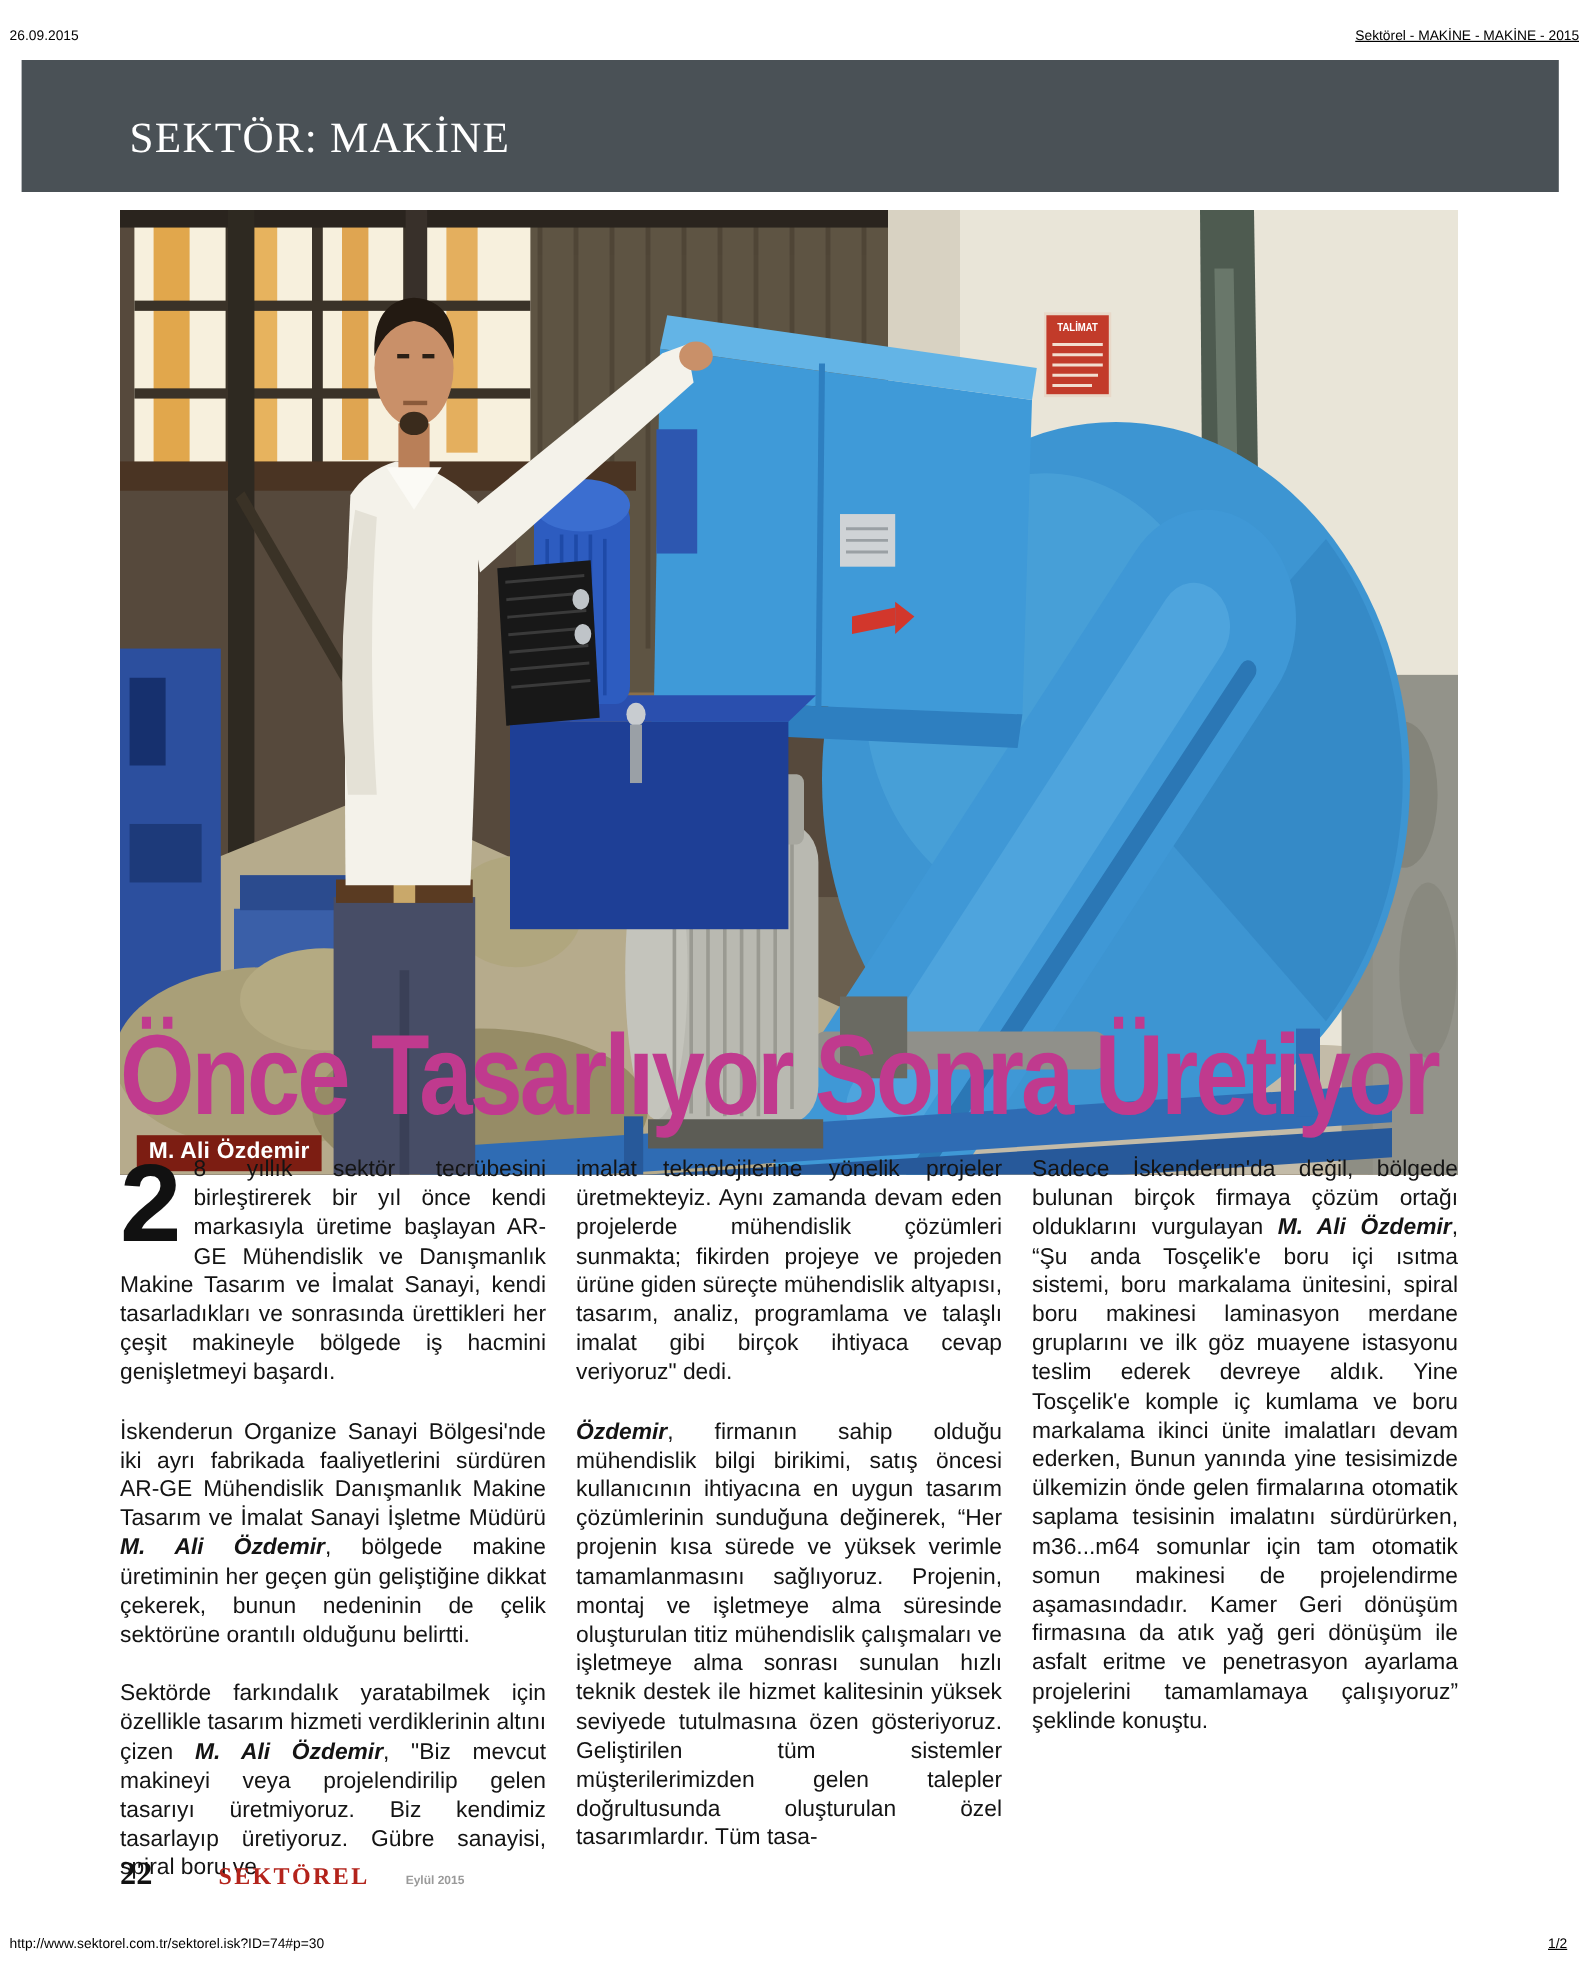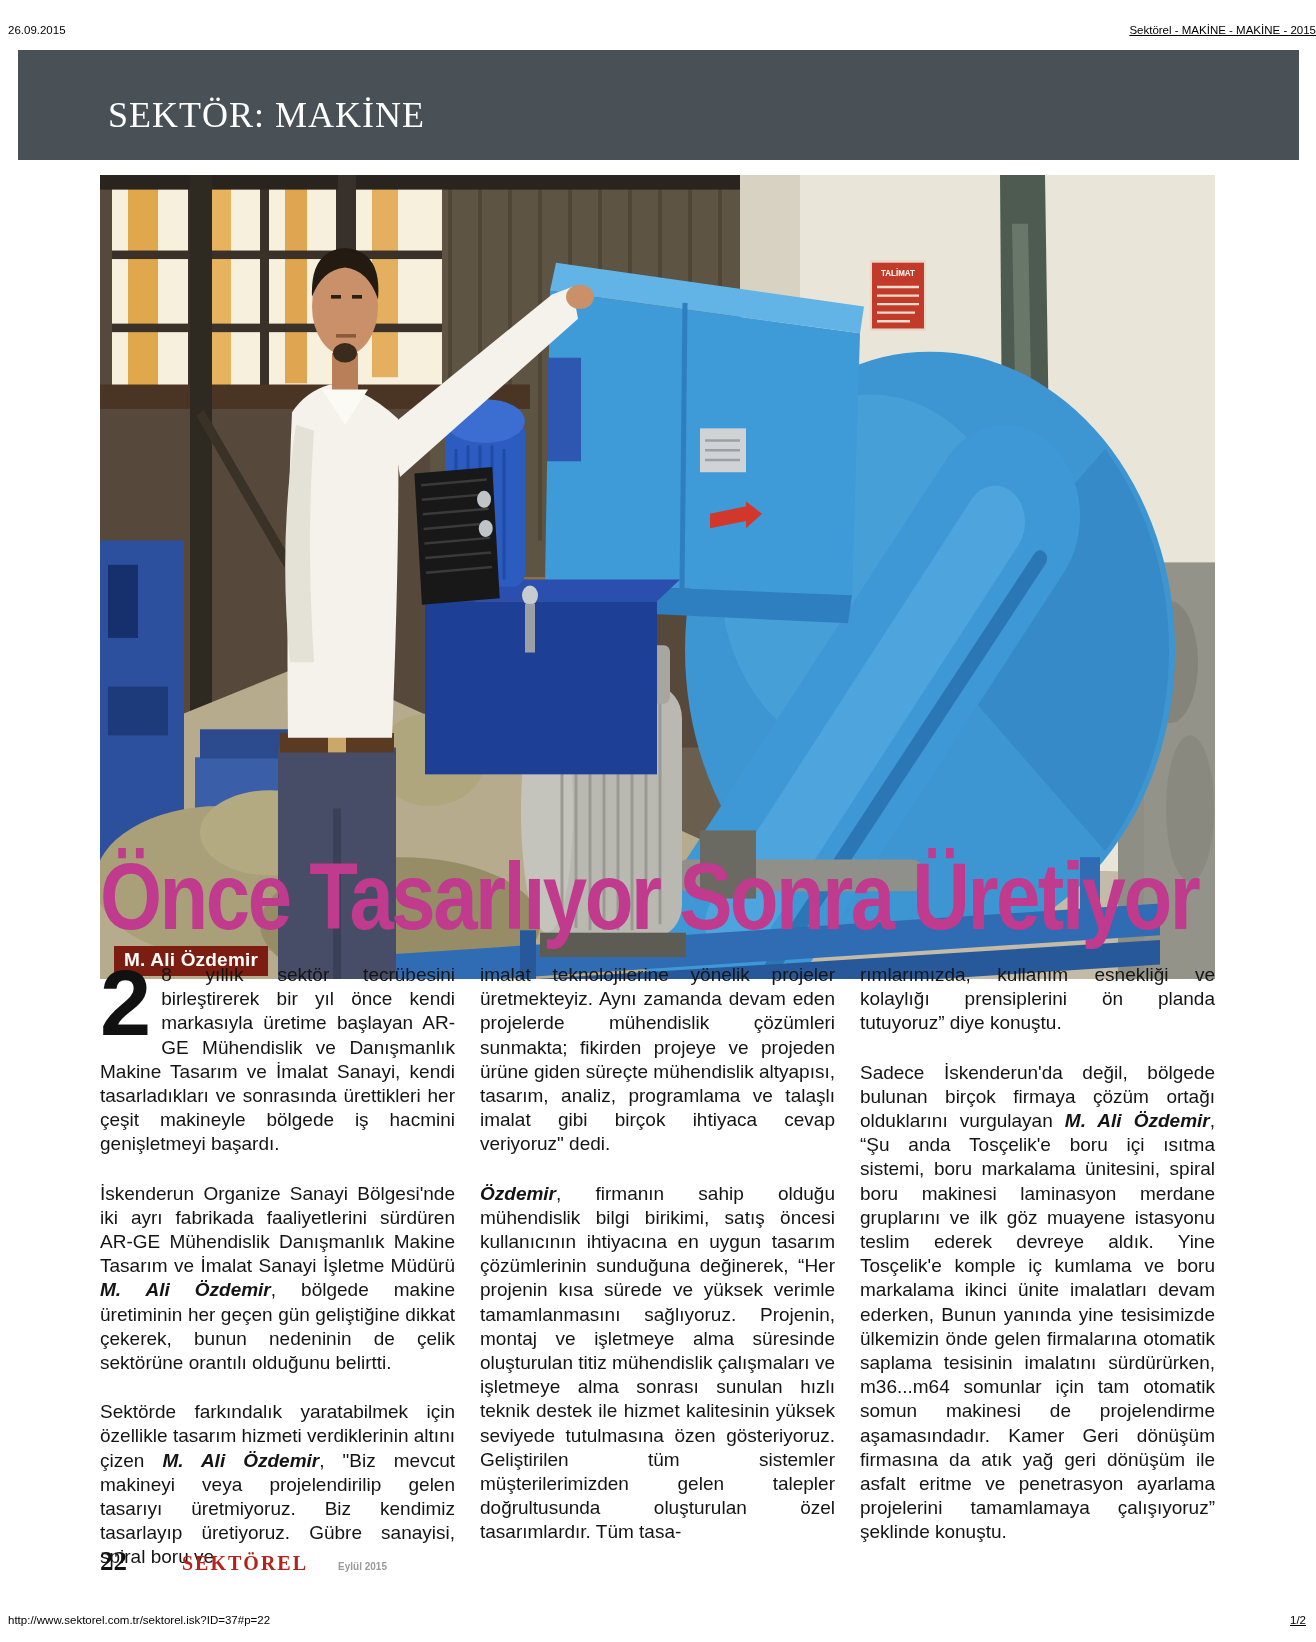--- a/index.html
+++ b/index.html
@@ -271,7 +271,6 @@
       <p><span class="name-em">Özdemir</span><span>, firmanın sahip olduğu mühendislik bilgi birikimi, satış öncesi kullanıcının ihtiyacına en uygun tasarım çözümlerinin sunduğuna değinerek, “Her projenin kısa sürede ve yüksek verimle tamamlanmasını sağlıyoruz. Projenin, montaj ve işletmeye alma süresinde oluşturulan titiz mühendislik çalışmaları ve işletmeye alma sonrası sunulan hızlı teknik destek ile hizmet kalitesinin yüksek seviyede tutulmasına özen gösteriyoruz. Geliştirilen tüm sistemler müşterilerimizden gelen talepler doğrultusunda oluşturulan özel tasarımlardır. Tüm tasa-</span></p>
     </div>
     <div class="col">
-      <p><span>rımlarımızda, kullanım esnekliği ve kolaylığı prensiplerini ön planda tutuyoruz” diye konuştu.</span></p>
       <p><span>Sadece İskenderun'da değil, bölgede bulunan birçok firmaya çözüm ortağı olduklarını vurgulayan </span><span class="name-em">M. Ali Özdemir</span><span>, “Şu anda Tosçelik'e boru içi ısıtma sistemi, boru markalama ünitesini, spiral boru makinesi laminasyon merdane gruplarını ve ilk göz muayene istasyonu teslim ederek devreye aldık. Yine Tosçelik'e komple iç kumlama ve boru markalama ikinci ünite imalatları devam ederken, Bunun yanında yine tesisimizde ülkemizin önde gelen firmalarına otomatik saplama tesisinin imalatını sürdürürken, m36...m64 somunlar için tam otomatik somun makinesi de projelendirme aşamasındadır. Kamer Geri dönüşüm firmasına da atık yağ geri dönüşüm ile asfalt eritme ve penetrasyon ayarlama projelerini tamamlamaya çalışıyoruz” şeklinde konuştu.</span></p>
     </div>
   </div>

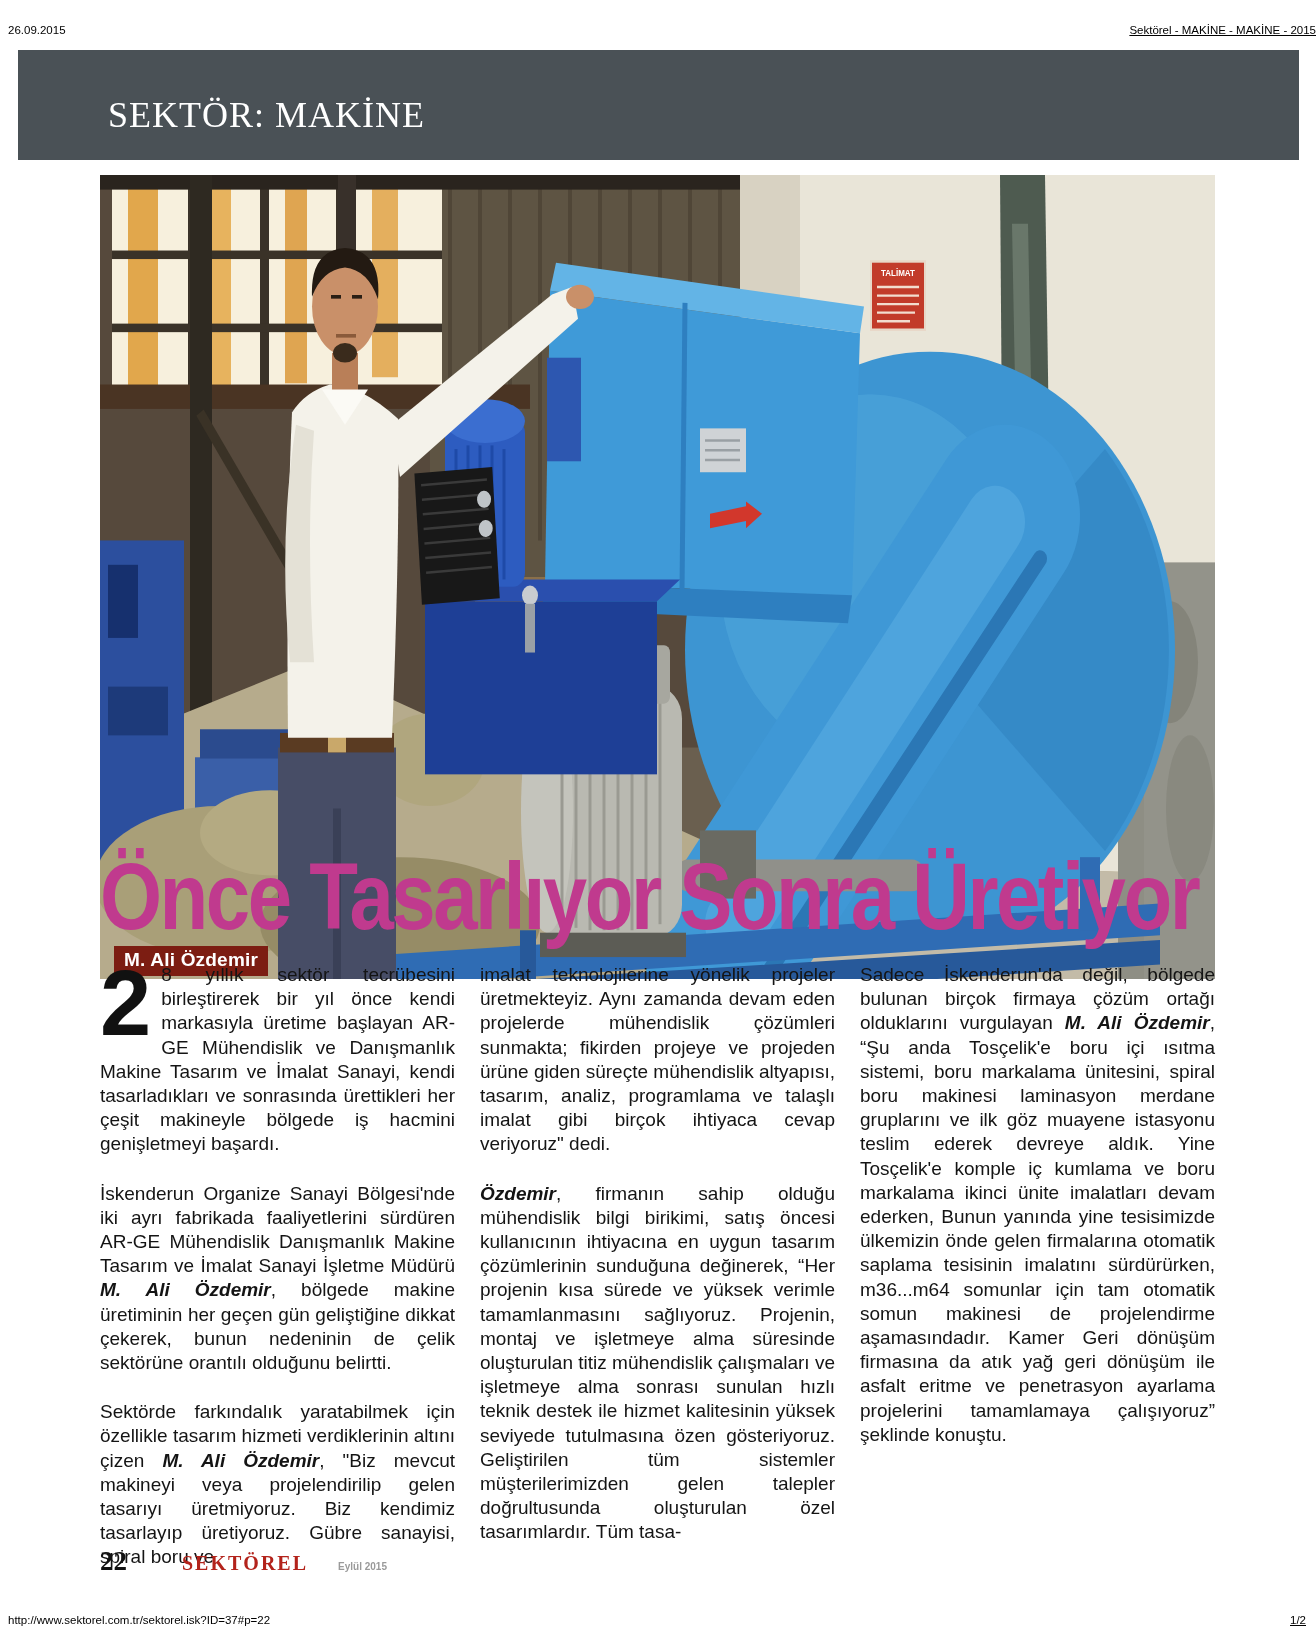--- a/index.html
+++ b/index.html
@@ -281,7 +281,7 @@
   <span class="issue">Eylül 2015</span>
 </div>
 
-<div id="pf-url" class="print-meta">http://www.sektorel.com.tr/sektorel.isk?ID=37#p=22</div>
+<div id="pf-url" class="print-meta">http://www.sektorel.com.tr/sektorel.isk?ID=74#p=30</div>
 <div id="pf-page" class="print-meta">1/2</div>
 
 </body></html>

